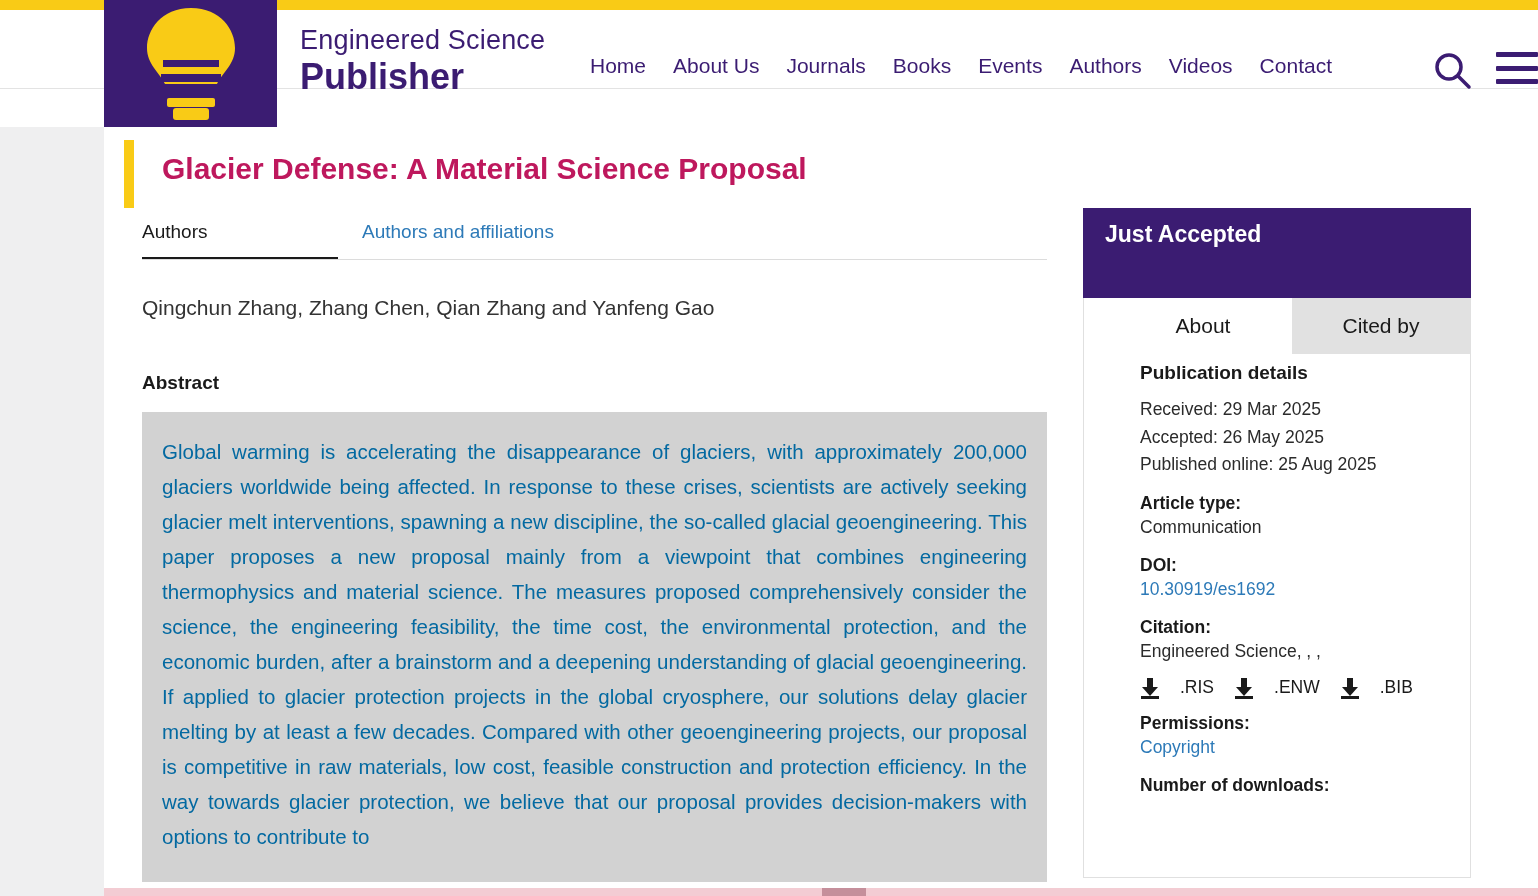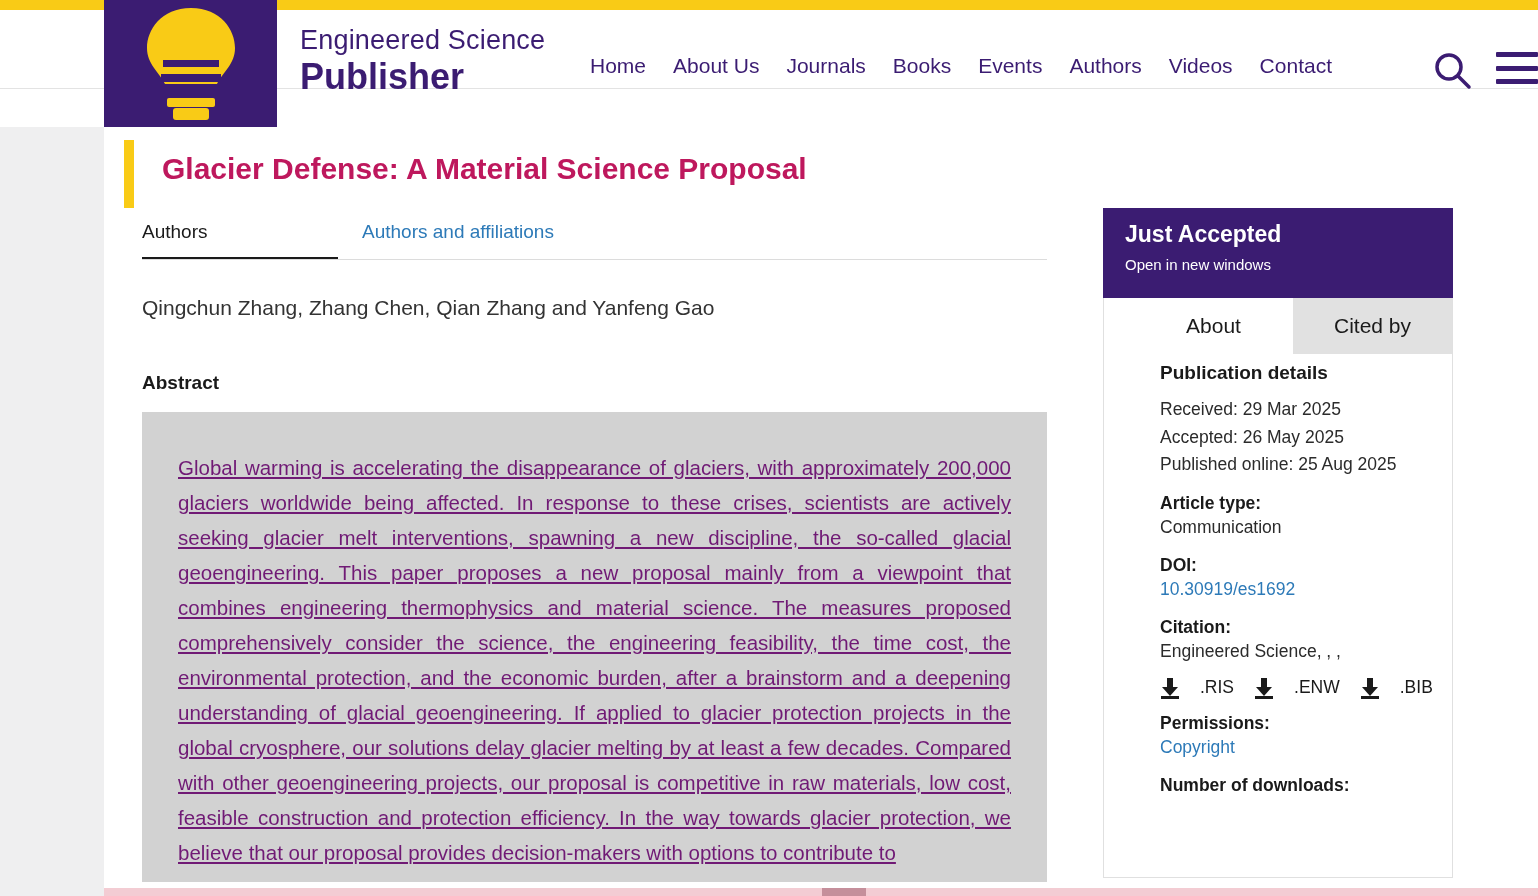--- a/index.html
+++ b/index.html
@@ -199,8 +199,7 @@
     position: absolute;
     top: 208px;
     left: 1083px;
-    width: 350px;
-    margin-left: 20px;
+    width: 388px;
   }
   .just-accepted {
     background: #3b1c72;

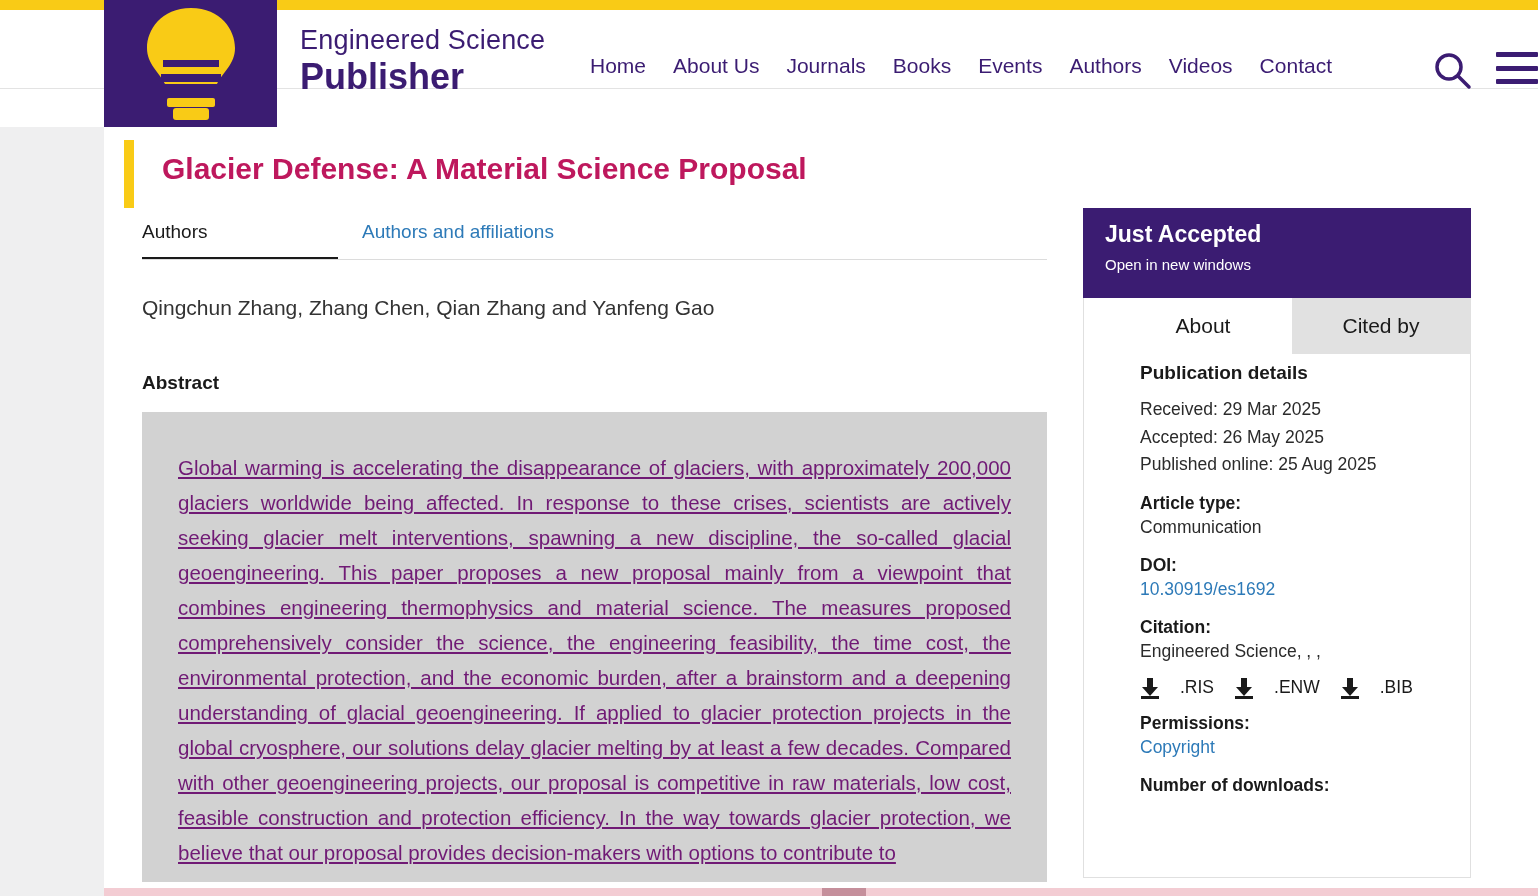--- a/index.html
+++ b/index.html
@@ -387,7 +387,6 @@
   <div class="side">
     <div class="just-accepted">
       <div class="ja-title">Just Accepted</div>
-      <div class="ja-sub">Open in new windows</div>
     </div>
 
     <div class="side-panel">

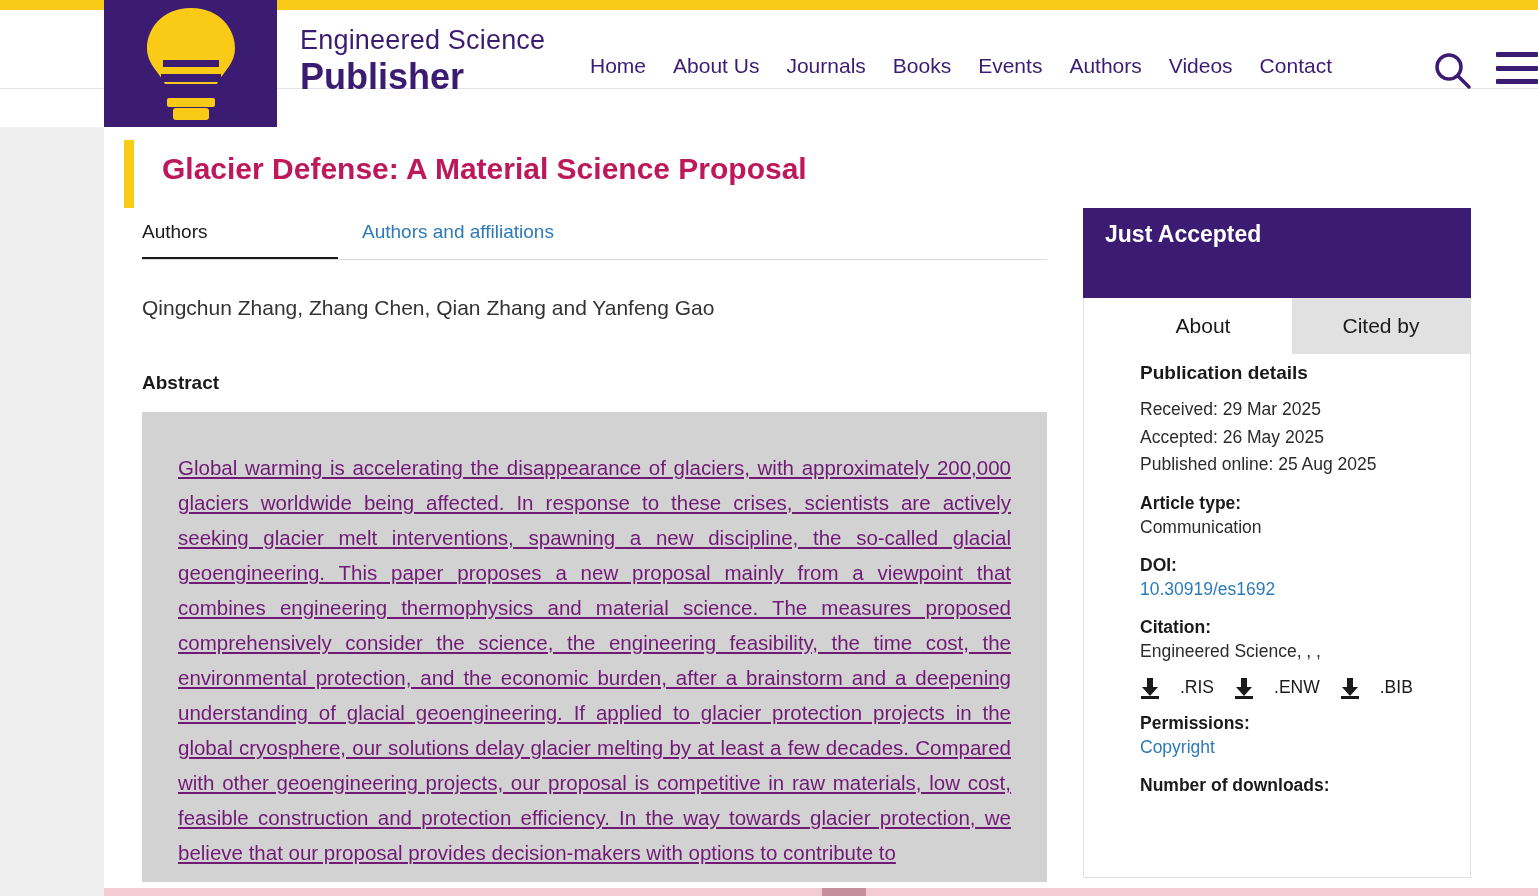--- a/index.html
+++ b/index.html
@@ -186,12 +186,11 @@
     overflow: hidden;
   }
   .abstract-box p {
-    margin: 16px;
+    margin: 0;
     font-size: 20.5px;
     line-height: 35px;
-    color: #701a75;
+    color: #0369a1;
     text-align: justify;
-    text-decoration: underline;
   }
 
   

